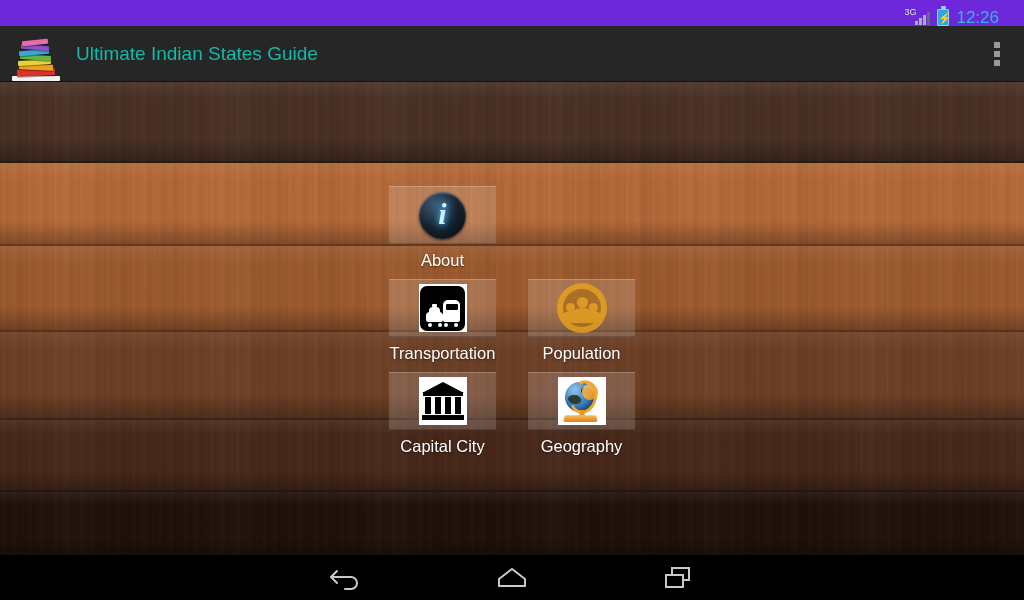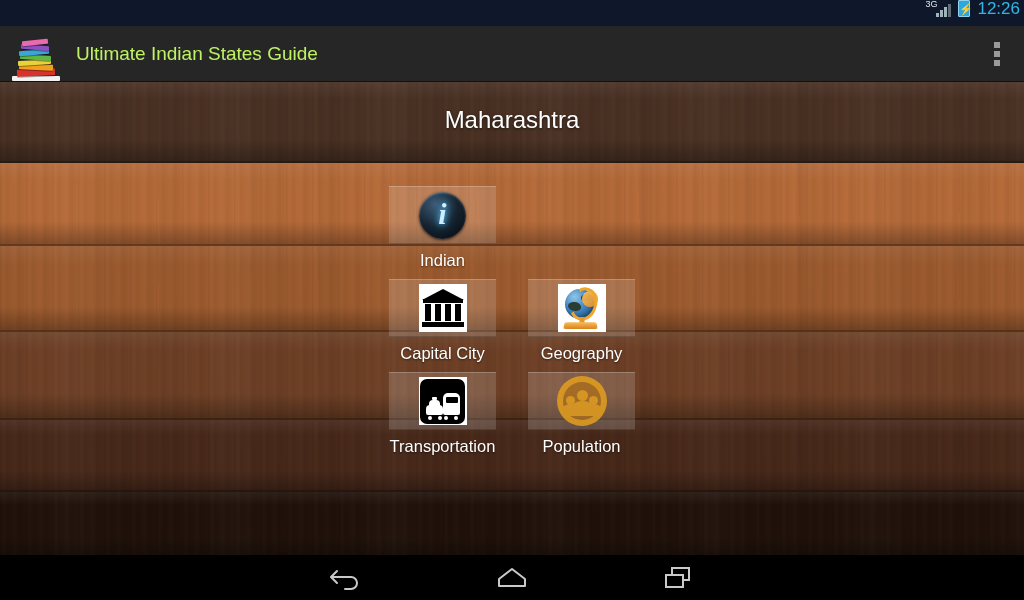--- a/index.html
+++ b/index.html
@@ -26,11 +26,11 @@
     position: absolute;
     left: 0; top: 0;
     width: 1024px; height: 26px;
-    background: #0f172a;
-    display: flex;
-    align-items: flex-start;
+    background: #6d28d9;
+    display: flex;
+    align-items: flex-end;
     justify-content: flex-end;
-    padding-right: 4px;
+    padding-right: 25px;
     box-sizing: border-box;
   }
   .sb-item { display: flex; align-items: center; margin-left: 7px; }

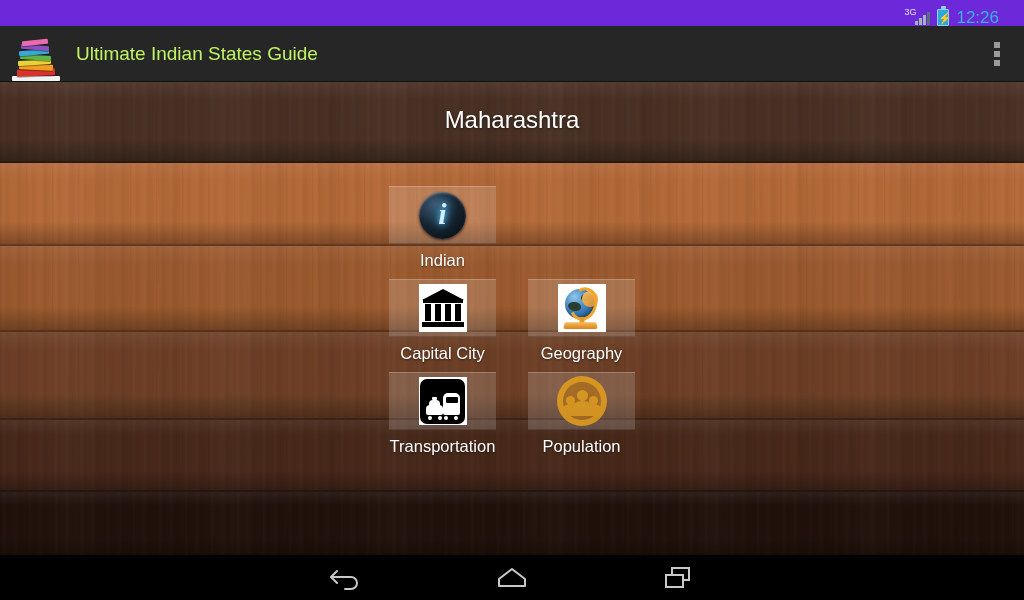--- a/index.html
+++ b/index.html
@@ -107,7 +107,7 @@
     box-shadow: 0 1px 0 rgba(0,0,0,.35);
   }
   .app-title {
-    color: #bef264;
+    color: #14b8a6;
     font-size: 19px;
     margin-left: 14px;
     white-space: nowrap;

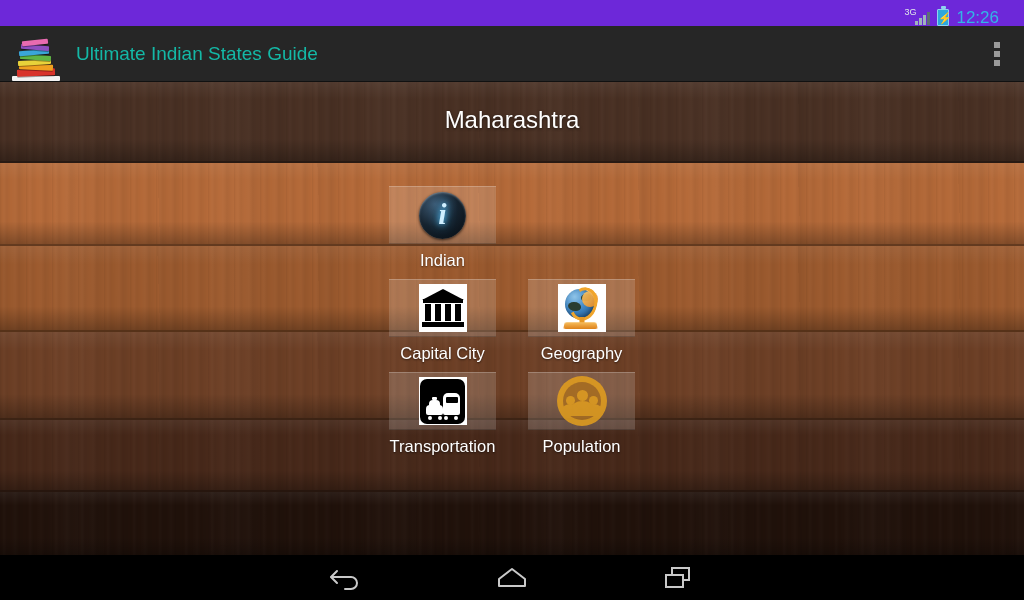--- a/index.html
+++ b/index.html
@@ -520,7 +520,6 @@
         <span class="grain"></span>
       </div>
 
-    <div id="state-title">Maharashtra</div>
 
     <div id="menu-grid">
 

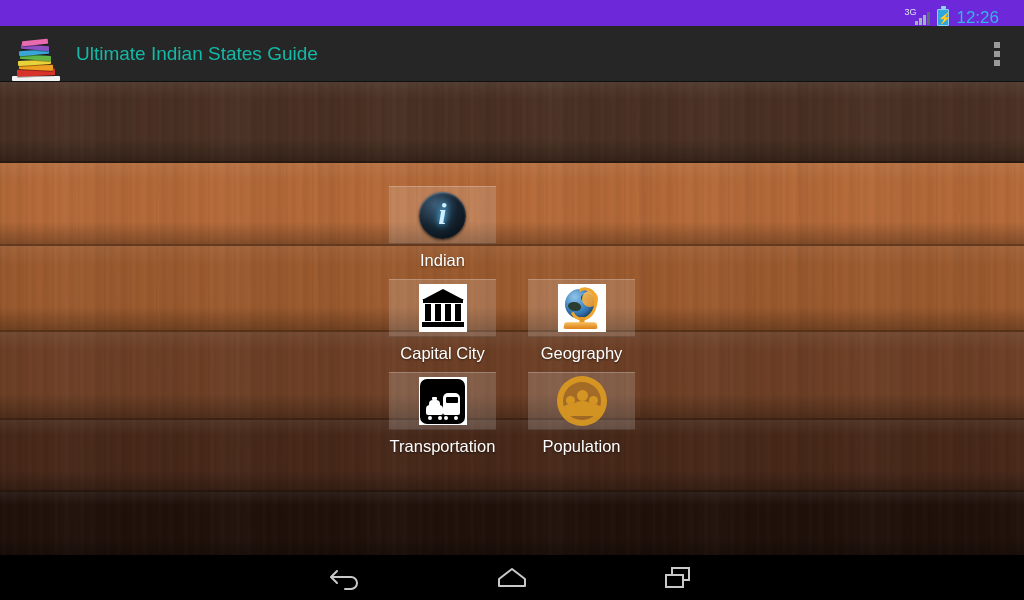--- a/index.html
+++ b/index.html
@@ -531,7 +531,7 @@
                 <span>i</span>
               </div>
           </div>
-          <div class="menu-label">Indian</div>
+          <div class="menu-label">About</div>
         </div>
 
       </div>

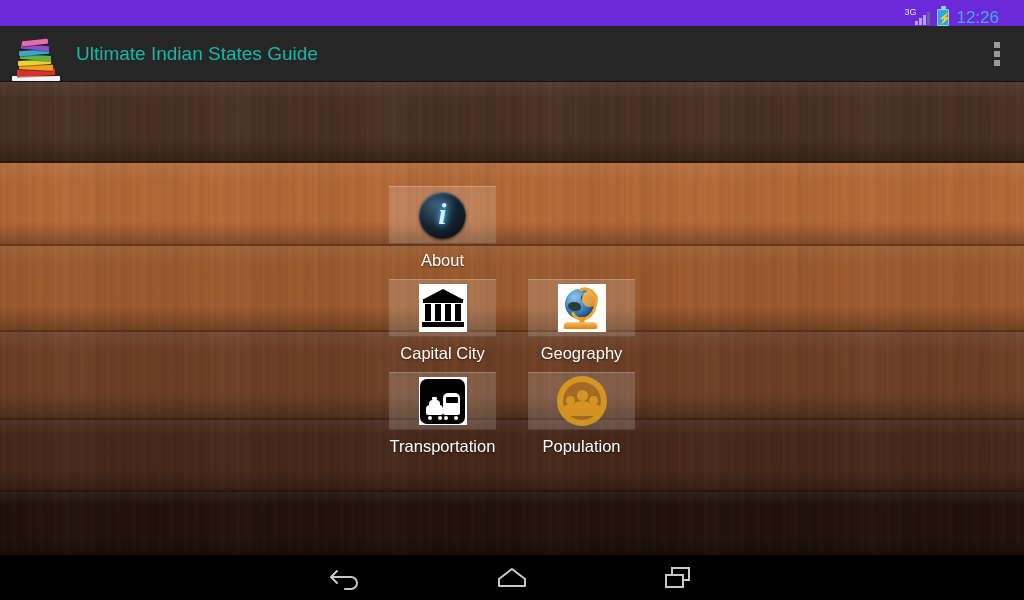--- a/index.html
+++ b/index.html
@@ -534,6 +534,42 @@
           <div class="menu-label">About</div>
         </div>
 
+      </div>
+
+      <div class="grid-row">
+
+        <div class="menu-cell">
+          <div class="tile">
+            <div class="icon-plate">
+              <div class="ic-transport">
+                <span class="tx-taxi"></span>
+                <span class="tx-bus"></span>
+                <span class="wheels">
+                  <i style="left:8px;"></i>
+                    <i style="left:18px;"></i>
+                  <i style="right:17px;"></i>
+                    <i style="right:7px;"></i>
+                </span>
+              </div>
+            </div>
+          </div>
+          <div class="menu-label">Transportation</div>
+        </div>
+
+        <div class="menu-cell">
+          <div class="tile">
+            <div class="ic-pop">
+              <span class="hollow"></span>
+              <span class="pop-head" style="left:20px; top:14px;  width:11px; height:11px;"></span>
+              <span class="pop-fig" style="left:14px; top:25px;  width:23px; height:15px;"></span>
+              <span class="pop-head" style="left:9px;  top:20px;  width:9px;  height:9px;"></span>
+              <span class="pop-fig" style="left:5px;  top:28px;  width:17px; height:12px;"></span>
+              <span class="pop-head" style="right:9px; top:20px;  width:9px;  height:9px;"></span>
+              <span class="pop-fig" style="right:5px; top:28px;  width:17px; height:12px;"></span>
+            </div>
+          </div>
+          <div class="menu-label">Population</div>
+        </div>
       </div>
 
       <div class="grid-row">
@@ -576,42 +612,6 @@
         </div>
       </div>
 
-      <div class="grid-row">
-
-        <div class="menu-cell">
-          <div class="tile">
-            <div class="icon-plate">
-              <div class="ic-transport">
-                <span class="tx-taxi"></span>
-                <span class="tx-bus"></span>
-                <span class="wheels">
-                  <i style="left:8px;"></i>
-                    <i style="left:18px;"></i>
-                  <i style="right:17px;"></i>
-                    <i style="right:7px;"></i>
-                </span>
-              </div>
-            </div>
-          </div>
-          <div class="menu-label">Transportation</div>
-        </div>
-
-        <div class="menu-cell">
-          <div class="tile">
-            <div class="ic-pop">
-              <span class="hollow"></span>
-              <span class="pop-head" style="left:20px; top:14px;  width:11px; height:11px;"></span>
-              <span class="pop-fig" style="left:14px; top:25px;  width:23px; height:15px;"></span>
-              <span class="pop-head" style="left:9px;  top:20px;  width:9px;  height:9px;"></span>
-              <span class="pop-fig" style="left:5px;  top:28px;  width:17px; height:12px;"></span>
-              <span class="pop-head" style="right:9px; top:20px;  width:9px;  height:9px;"></span>
-              <span class="pop-fig" style="right:5px; top:28px;  width:17px; height:12px;"></span>
-            </div>
-          </div>
-          <div class="menu-label">Population</div>
-        </div>
-      </div>
-
     </div>
   </div>
 

